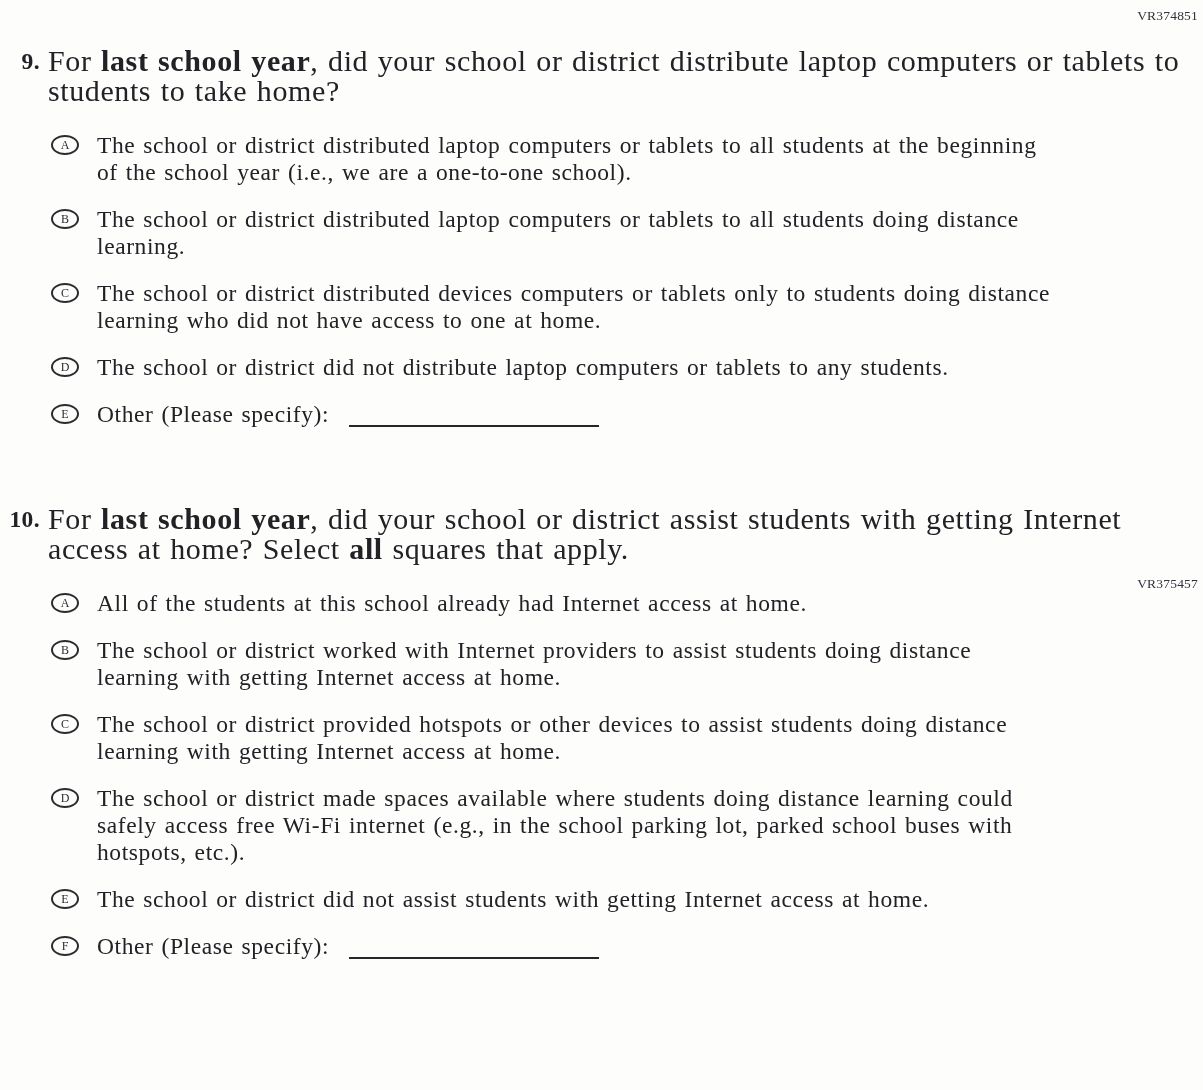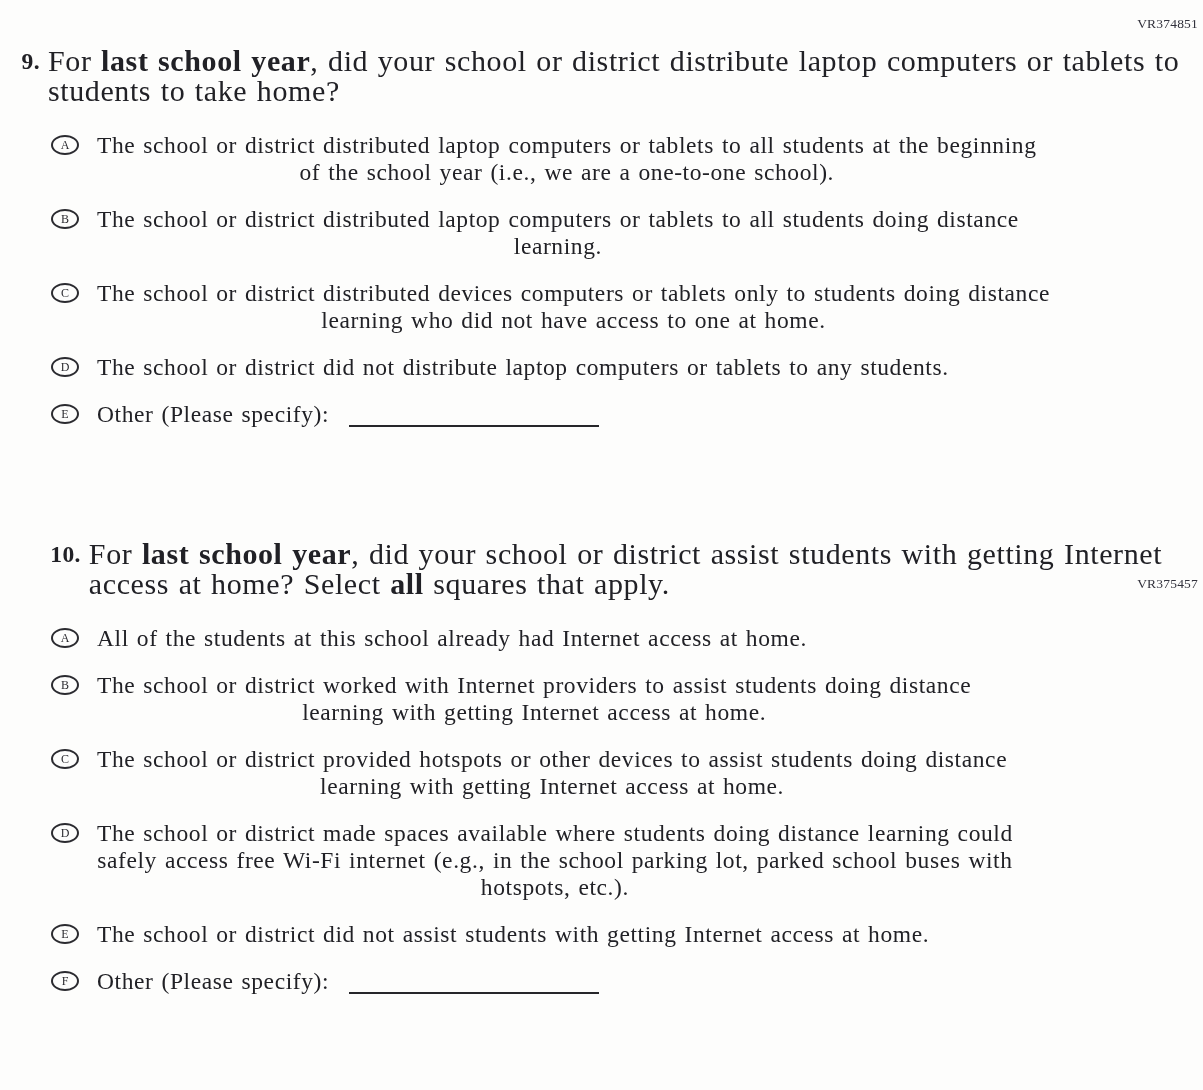--- a/index.html
+++ b/index.html
@@ -17,7 +17,7 @@
     font-size:13.5px; color:#32323c;
     letter-spacing:0.2px;
   }
-  .code-1 { top:16px; }
+  .code-1 { top:8px; }
   .code-2 { top:576px; }
   .q-head { display:flex; align-items:flex-start; }
   .q-num {

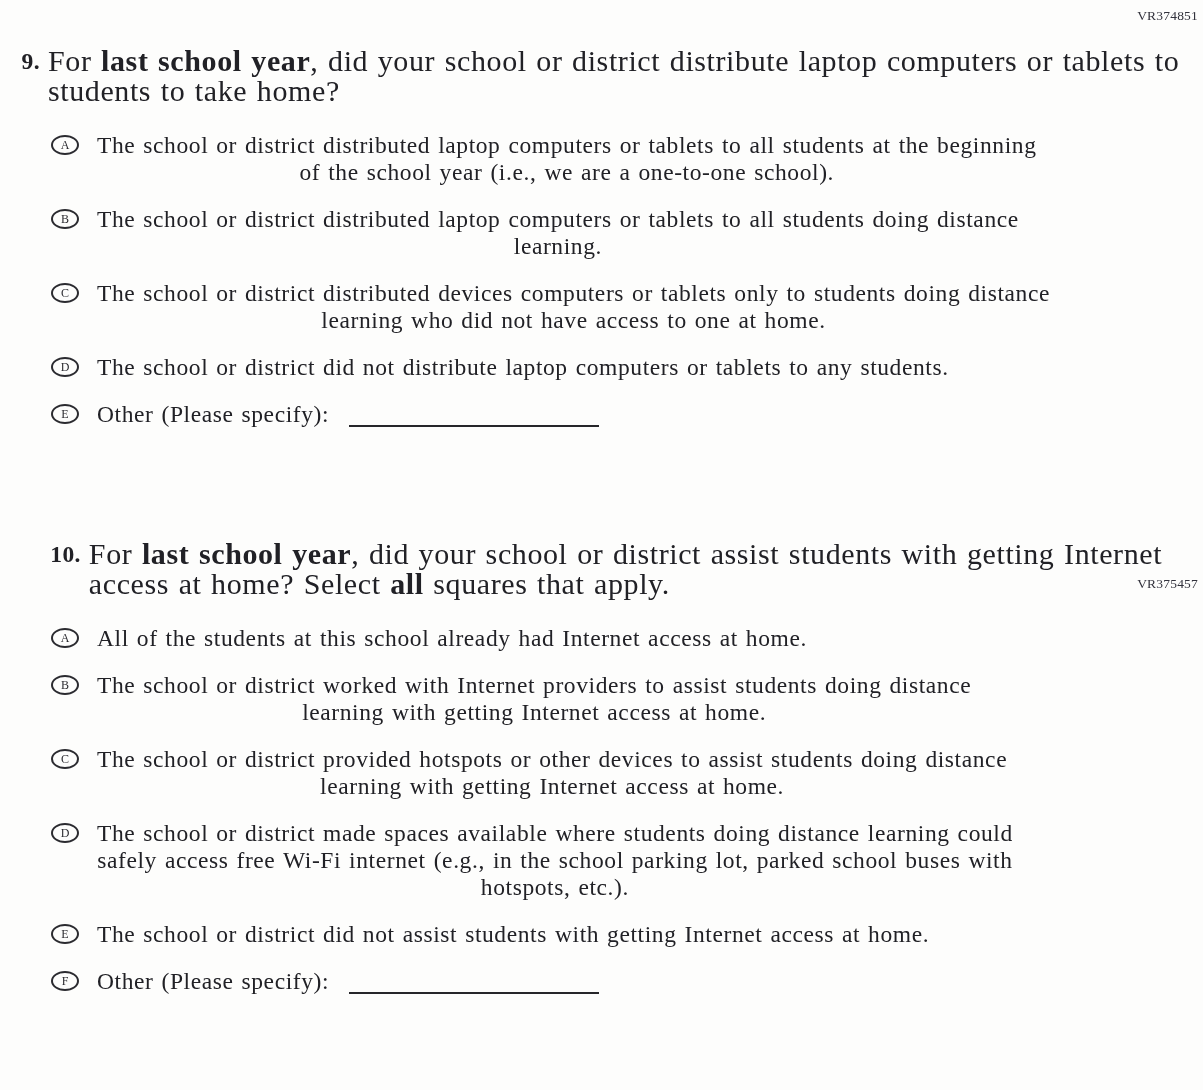--- a/index.html
+++ b/index.html
@@ -51,7 +51,7 @@
     margin-left:18px;
     font-size:23.5px; line-height:27px;
     white-space:pre-line;
-    letter-spacing:0.6px; word-spacing:1.5px;text-align:center;
+    letter-spacing:0.6px; word-spacing:1.5px;
   }
   .blank-line {
     flex:none;

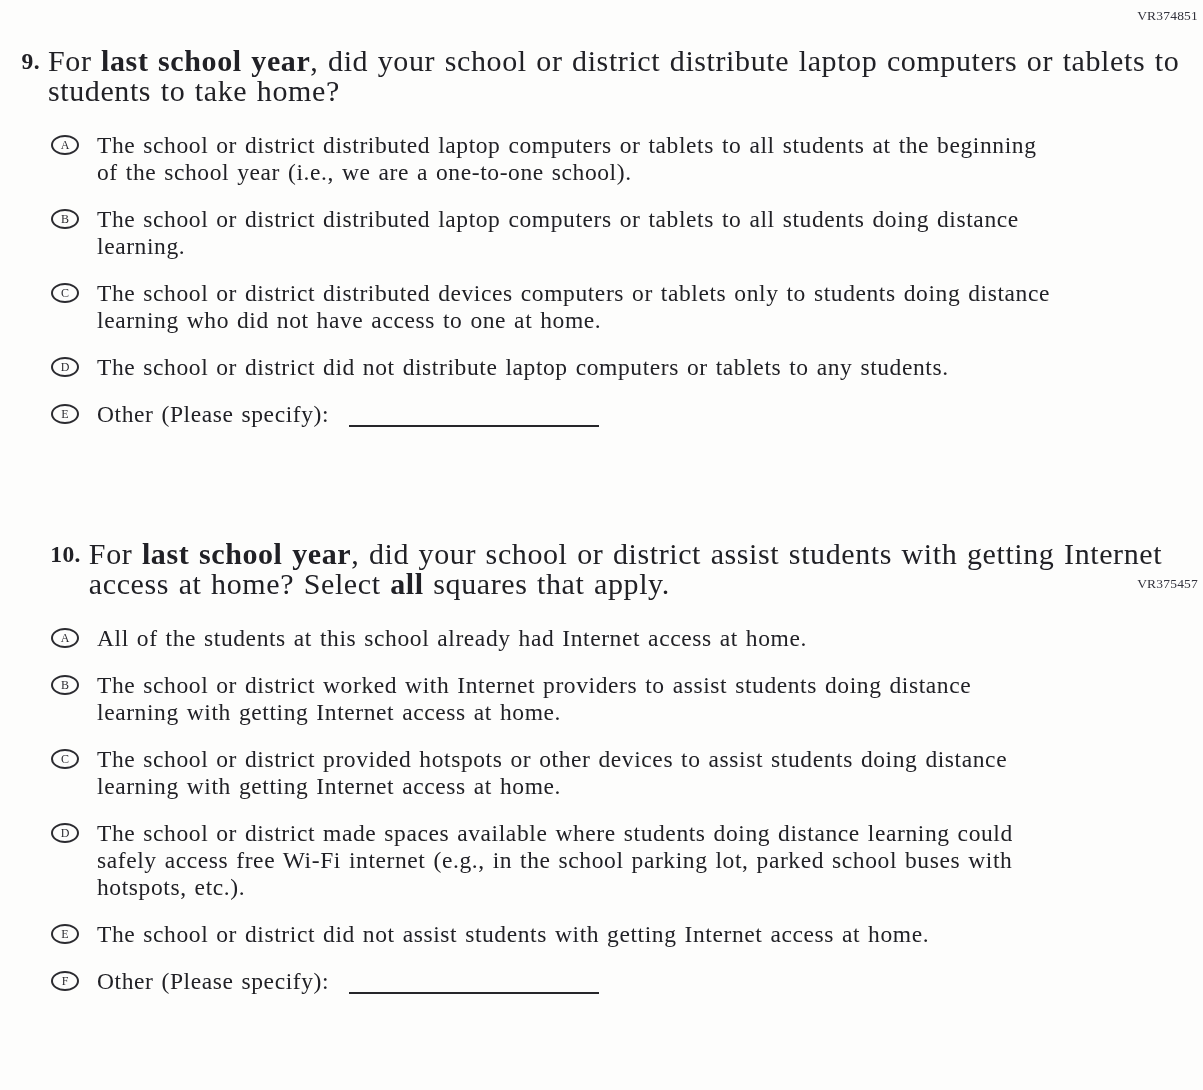--- a/index.html
+++ b/index.html
@@ -32,7 +32,7 @@
     letter-spacing:0.6px; word-spacing:1.5px;
   }
   .q9-head { margin-top:46px; }
-  .q10-head { margin-top:111px;justify-content:center; }
+  .q10-head { margin-top:76px; }
   .options { margin-left:51px; margin-top:26px; }
   .opt { display:flex; align-items:flex-start; }
   .opt + .opt { margin-top:20px; }

